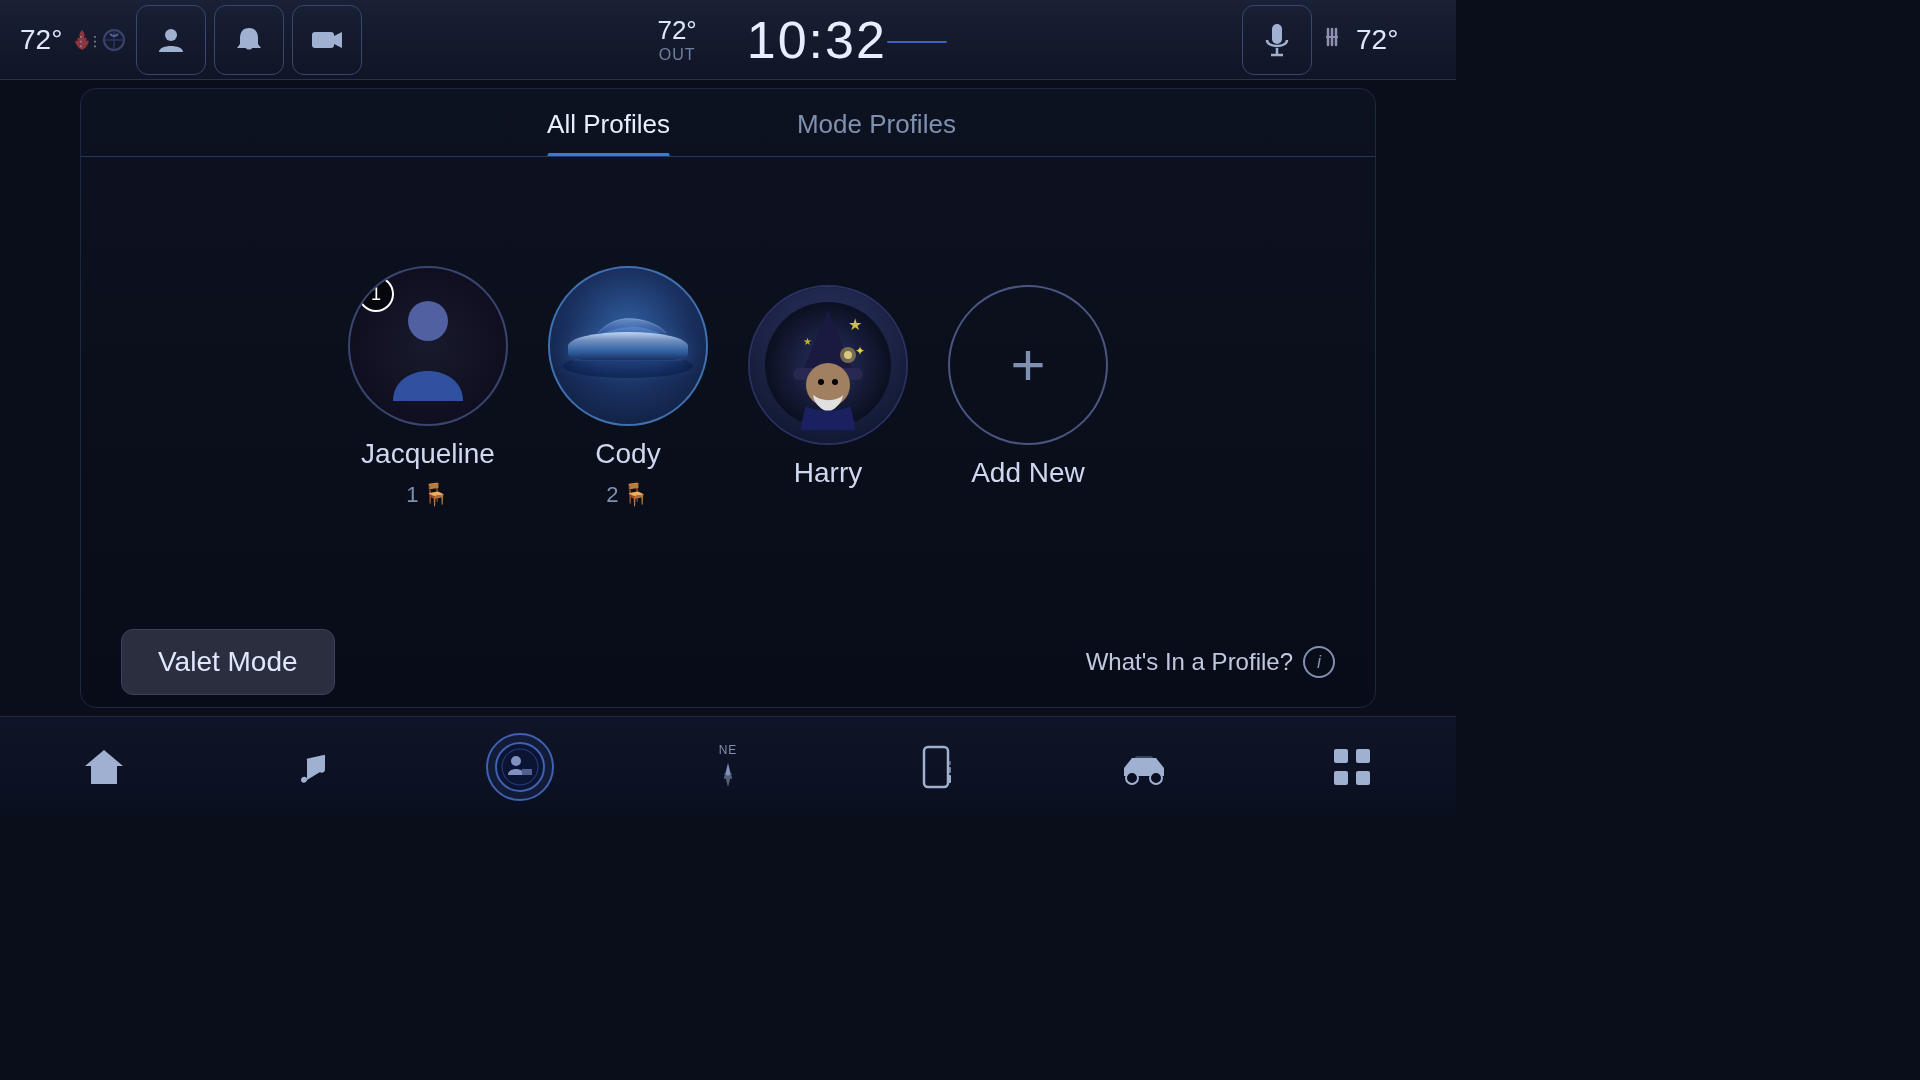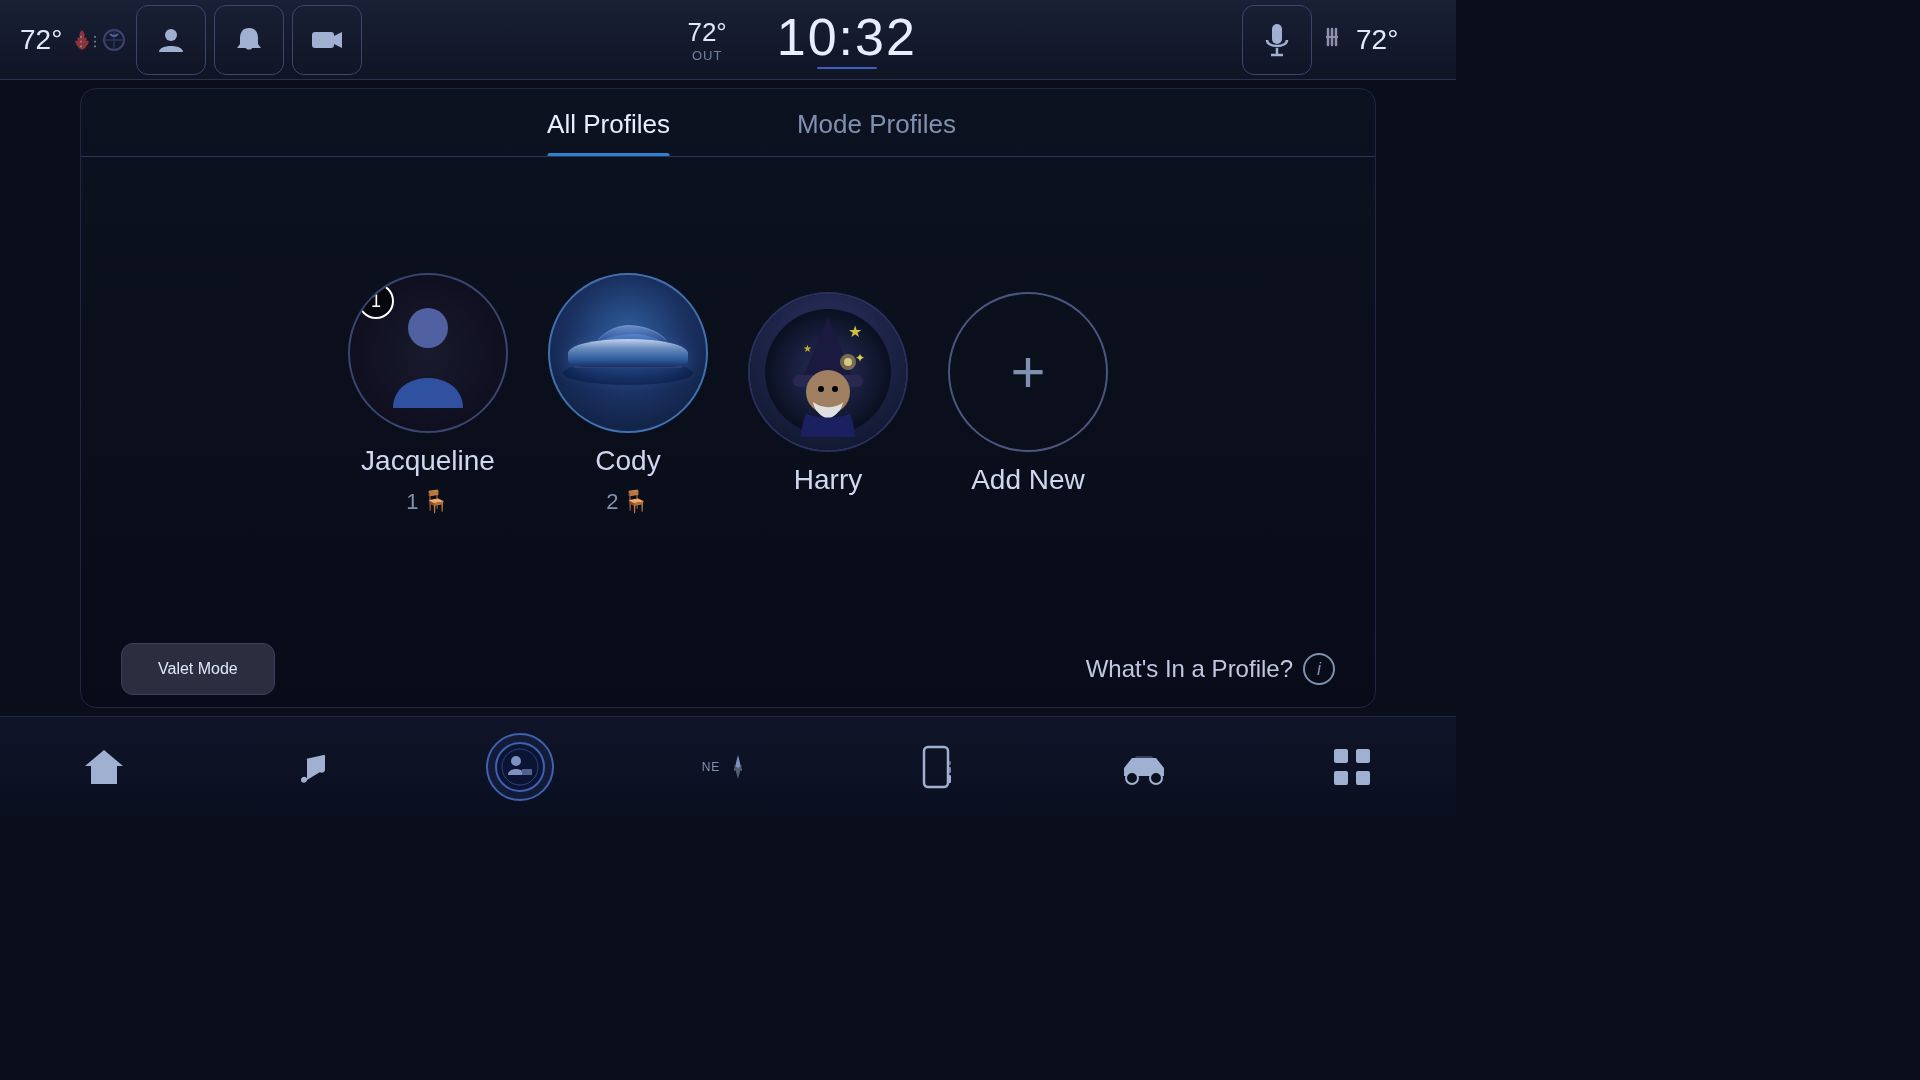--- a/index.html
+++ b/index.html
@@ -83,7 +83,7 @@
     }
 
     .outside-temp .out-label {
-      font-size: 13px;
+      font-size: 16px;
       color: #7080a0;
       letter-spacing: 1px;
     }

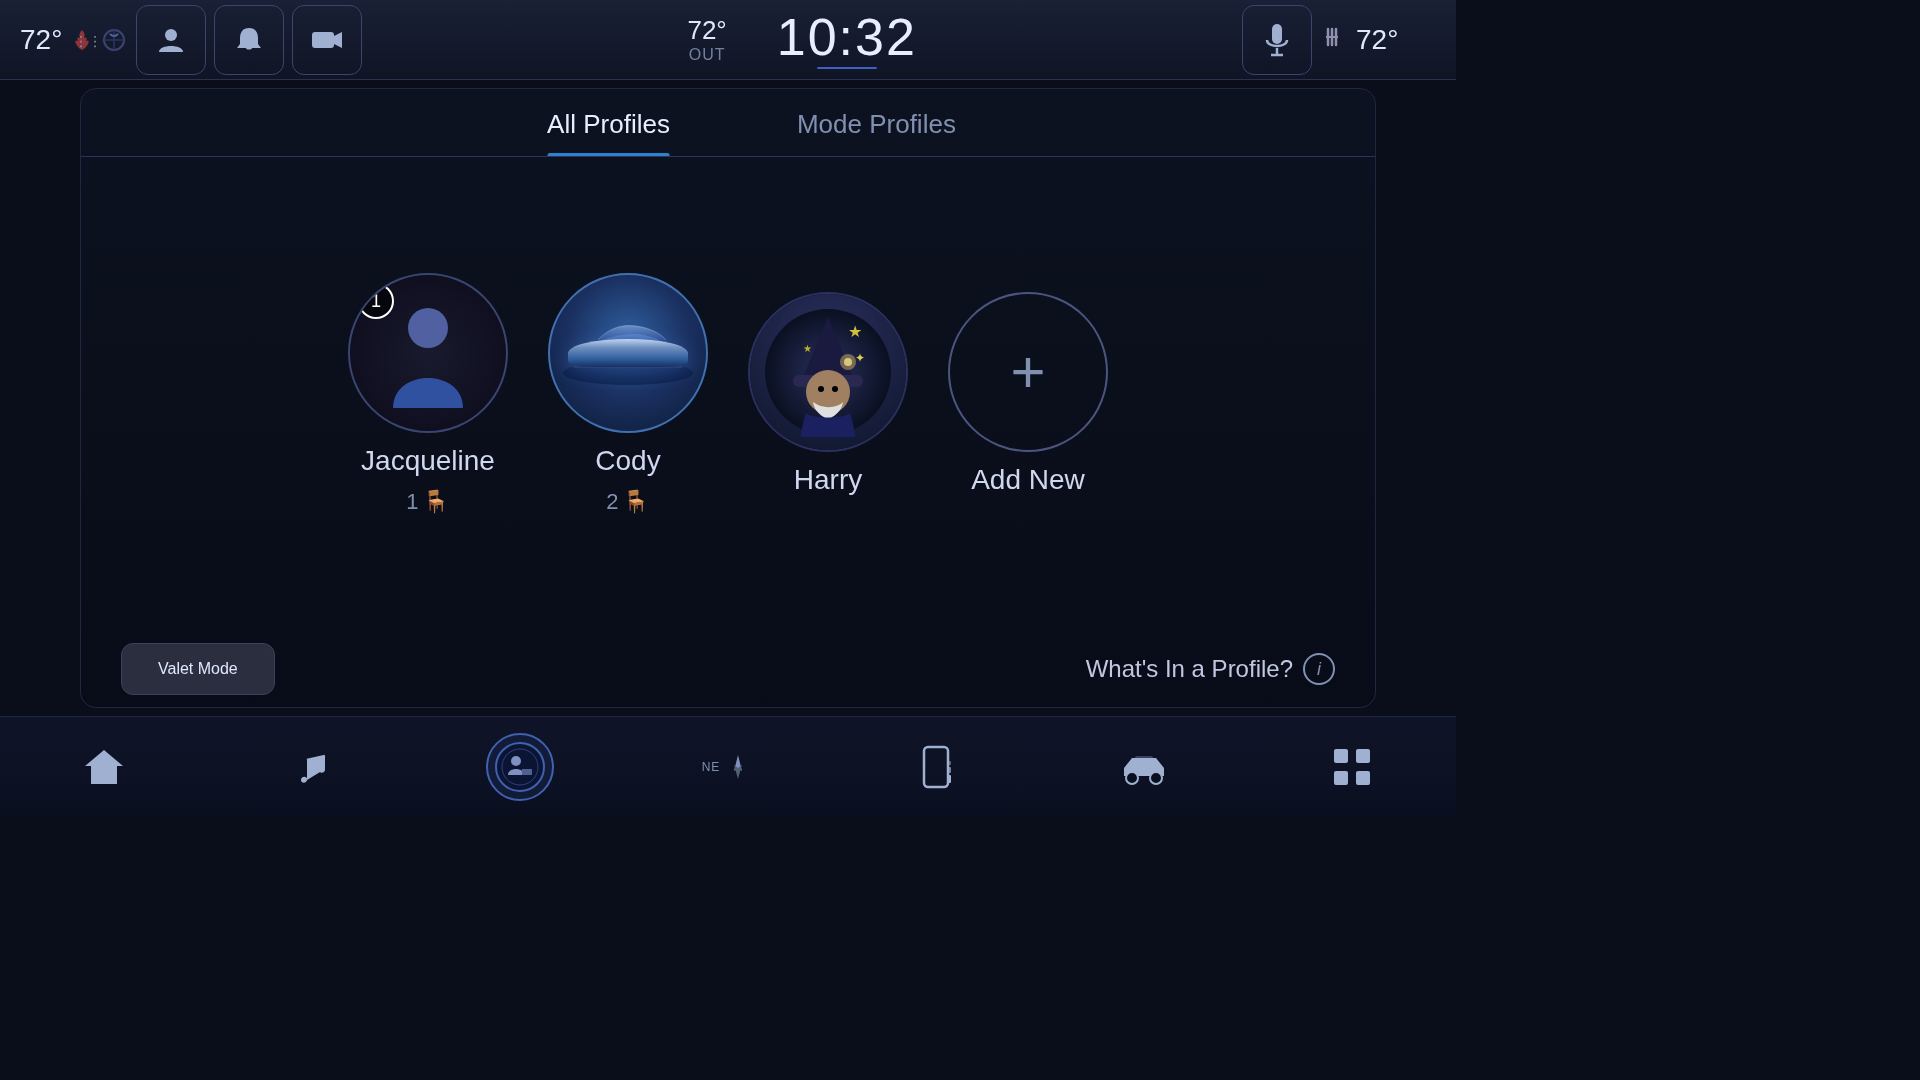--- a/index.html
+++ b/index.html
@@ -90,7 +90,7 @@
 
     .clock-area {
       display: flex;
-      flex-direction: column;
+      flex-direction: row;
       align-items: center;
     }
 

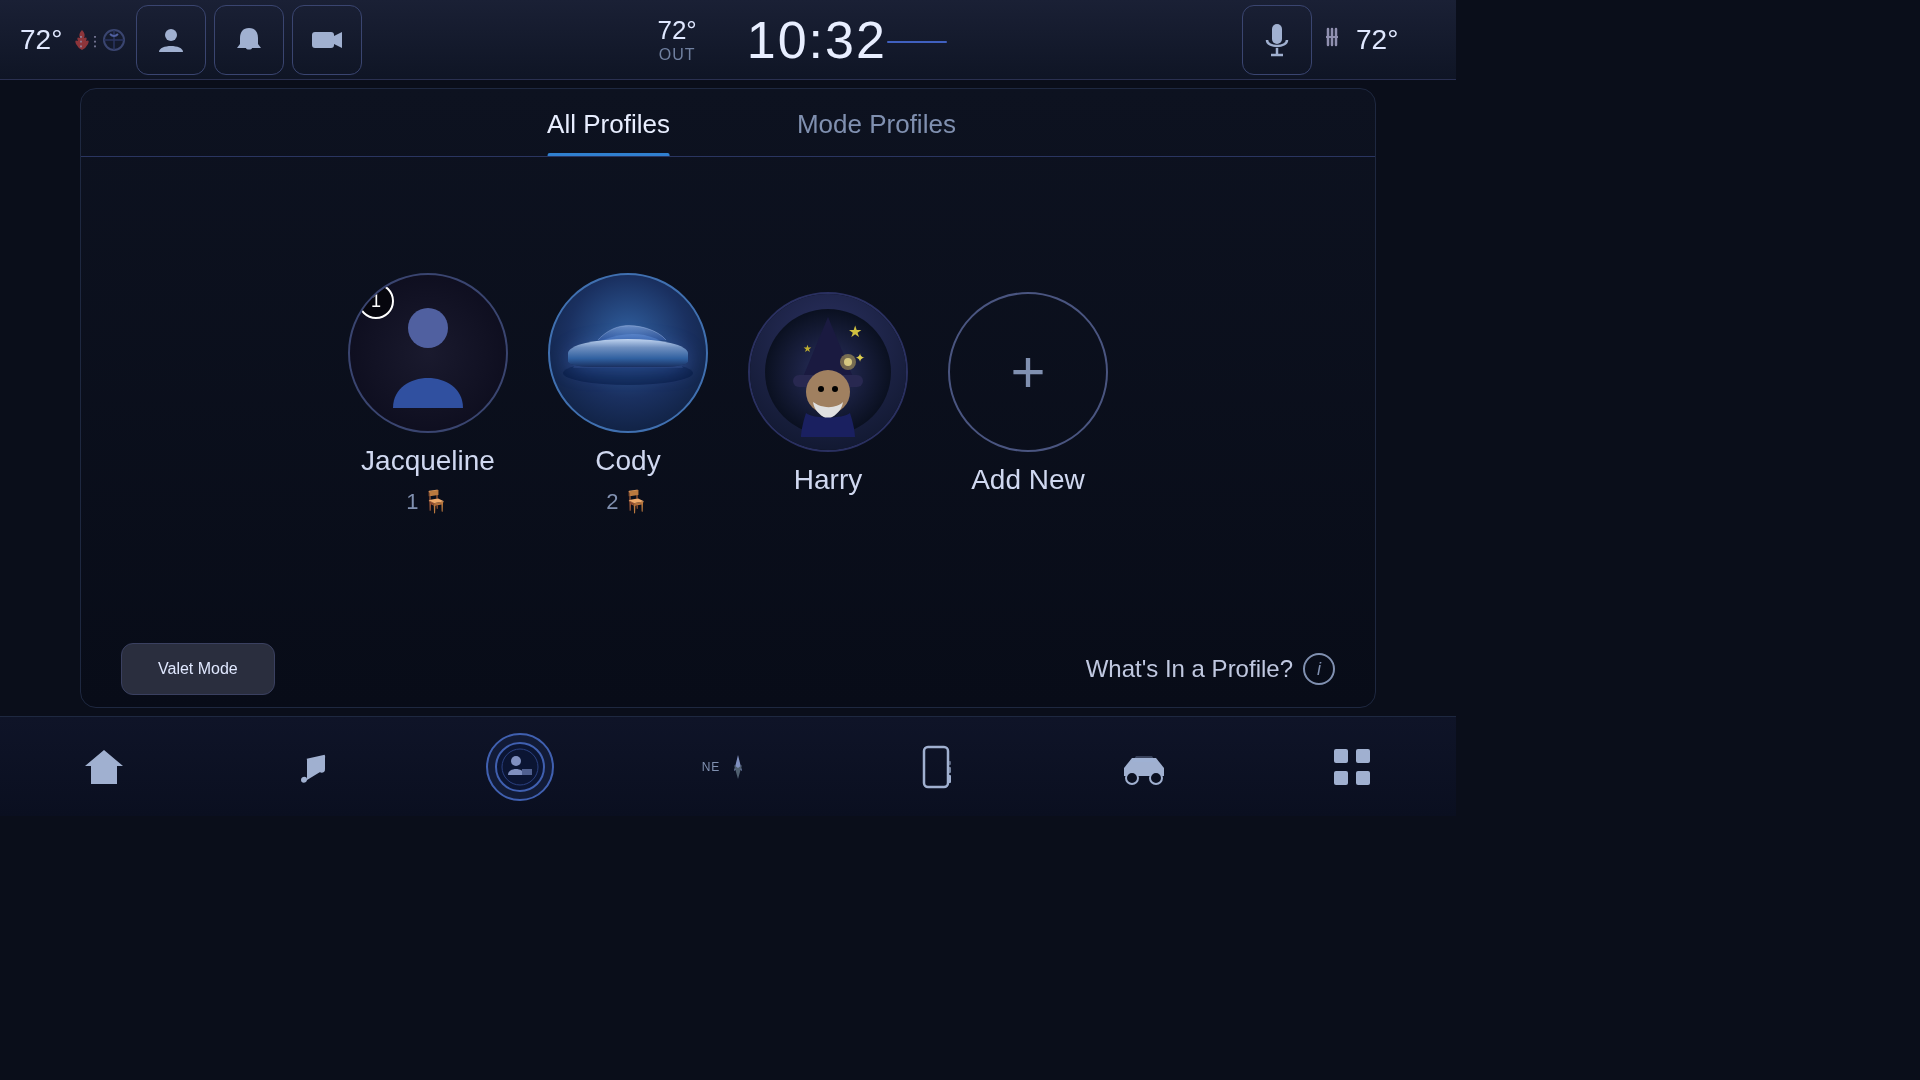--- a/index.html
+++ b/index.html
@@ -291,7 +291,7 @@
       border: 1px solid #3a4060;
       border-radius: 12px;
       color: #e0e8ff;
-      font-size: 16px;
+      font-size: 28px;
       font-weight: 400;
       padding: 16px 36px;
       cursor: pointer;

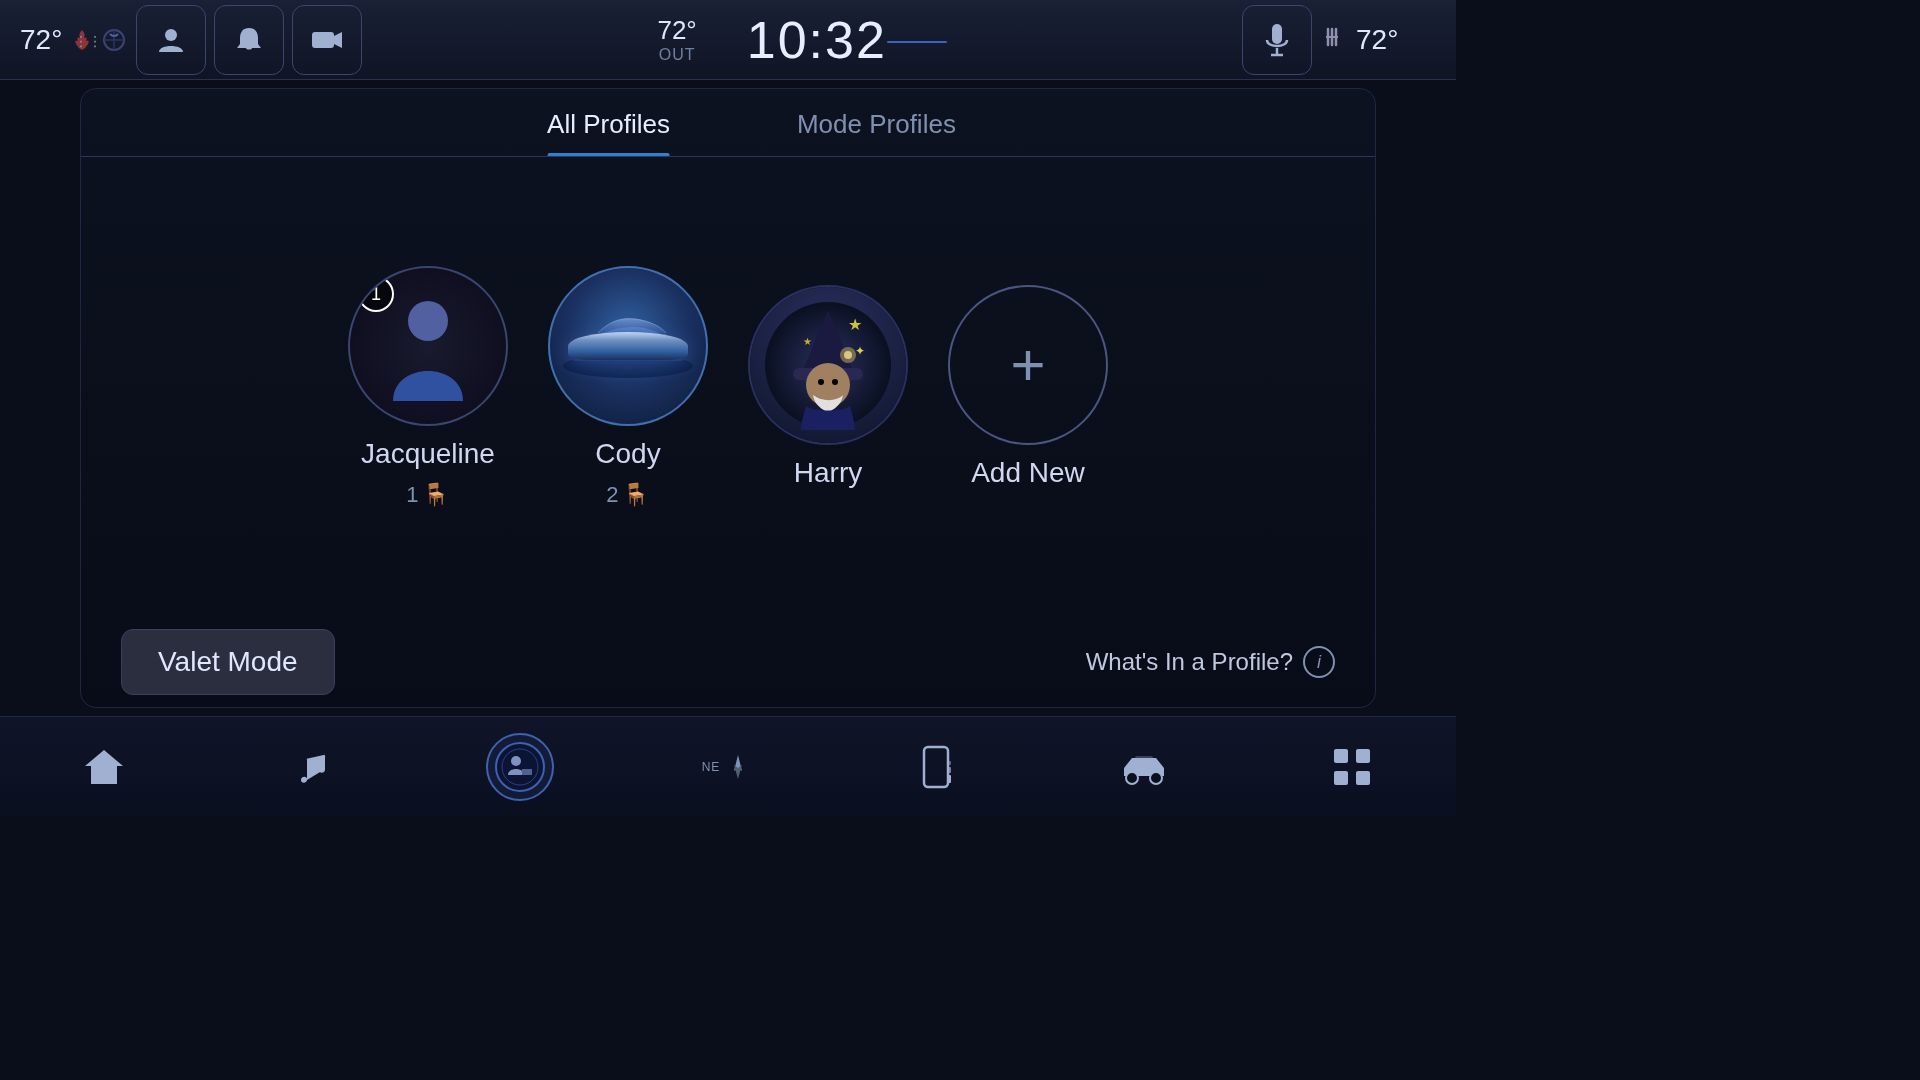--- a/index.html
+++ b/index.html
@@ -640,7 +640,7 @@
     </div>
   </div>
 
-  <div class="nav-item" style="flex-direction:row;gap:2px;">
+  <div class="nav-item" style="flex-direction:column;gap:2px;">
     <div style="font-size:12px;color:#8090b0;letter-spacing:1px;">NE</div>
     <svg width="32" height="32" viewBox="0 0 32 32" fill="none">
       <polygon points="16,4 12,20 16,17 20,20" fill="#8090c0"></polygon>

